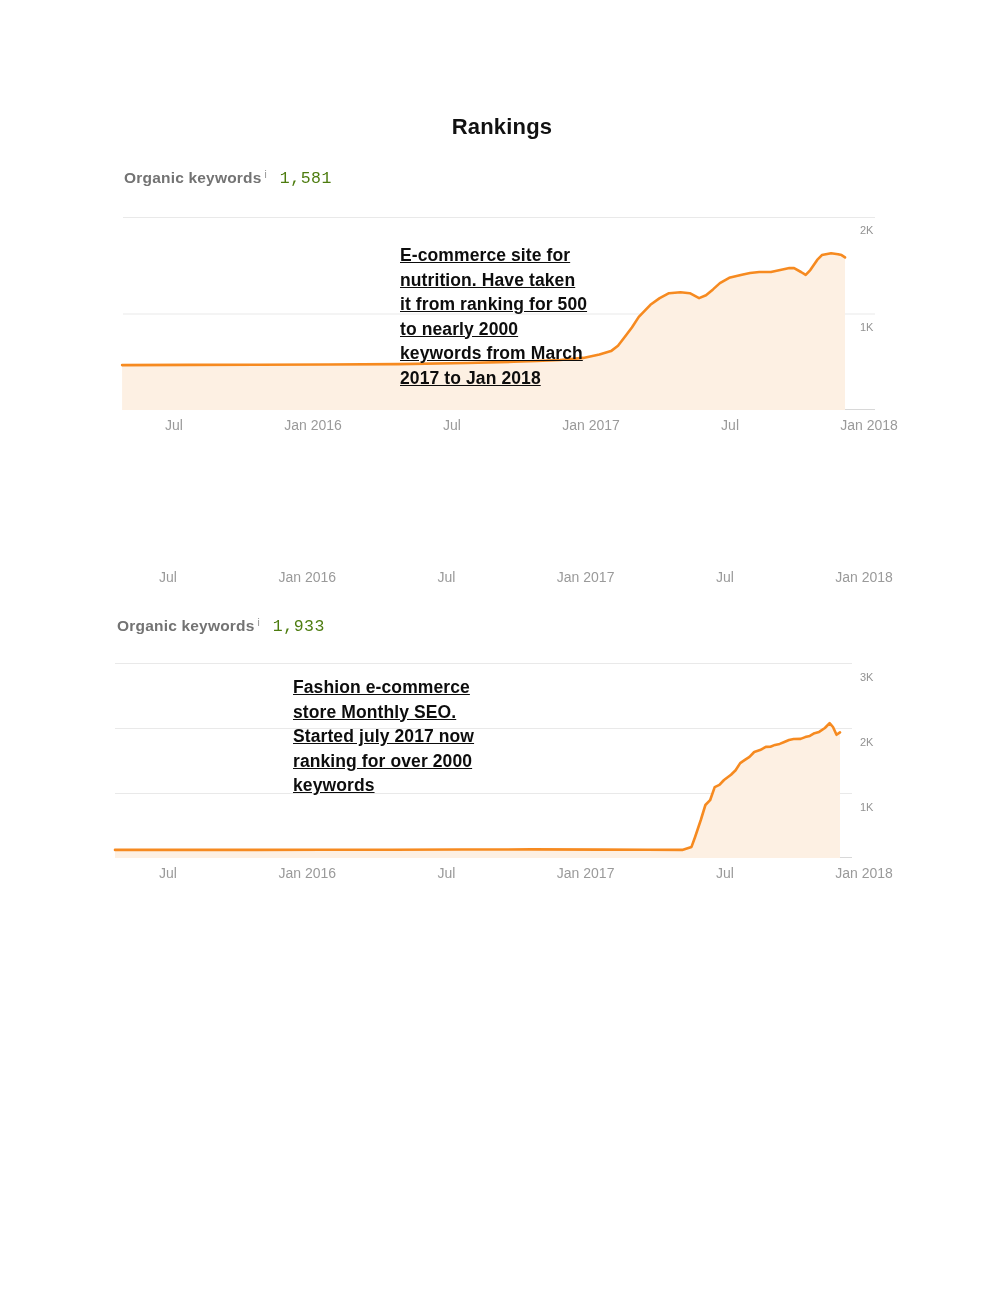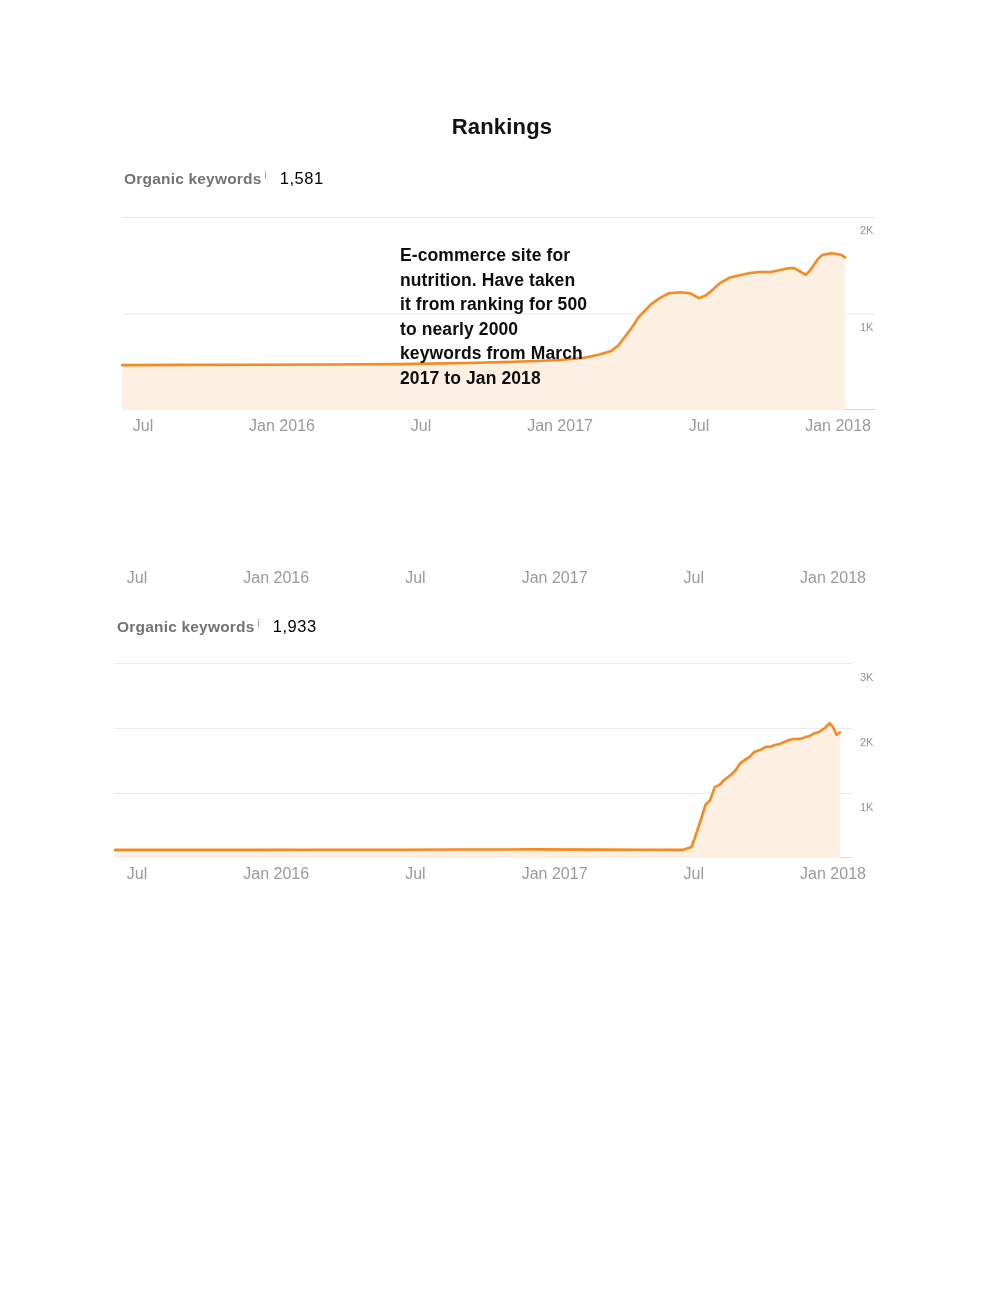--- a/index.html
+++ b/index.html
@@ -16,7 +16,7 @@
   .chart-header.h2{left:117px;top:617px;text-align:right;}
   .kw-label{font-size:15.5px;font-weight:bold;color:#737373;letter-spacing:0.2px;}
   .info-i{font-size:10px;color:#8f8f8f;vertical-align:5px;margin-left:3px;margin-right:13px;font-weight:normal;}
-  .kw-count{font-size:16.5px;color:#000000;letter-spacing:0.5px;}
+  .kw-count{font-size:16.5px;color:#4d7c0f;letter-spacing:0.5px;font-family:Liberation Mono, monospace;}
   .plot{position:absolute;}
   #plot1{left:123px;top:217px;width:752px;height:193px;}
   #plot2{left:115px;top:663px;width:737px;height:195px;}

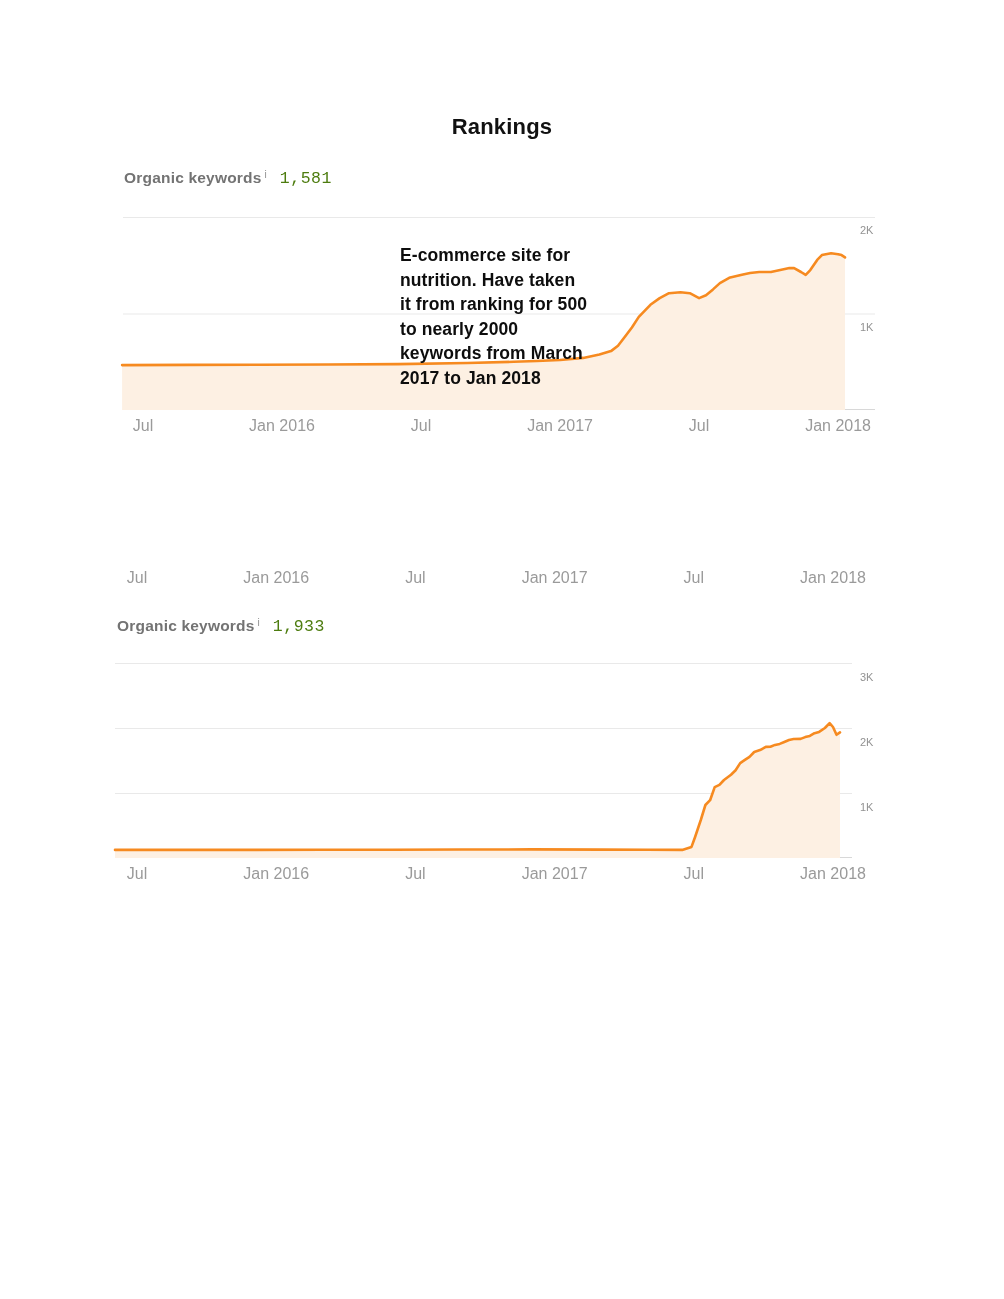--- a/index.html
+++ b/index.html
@@ -29,7 +29,7 @@
   }
   .annotation{
     position:absolute;font-weight:bold;color:#0d0d0d;font-size:17.5px;line-height:24.5px;
-    white-space:pre-line;letter-spacing:0.1px;
+    white-space:pre-line;letter-spacing:0.1px;text-decoration:underline;
   }
   .annotation.a1{left:400px;top:243px;width:260px;}
   .annotation.a2{left:293px;top:675px;width:250px;}

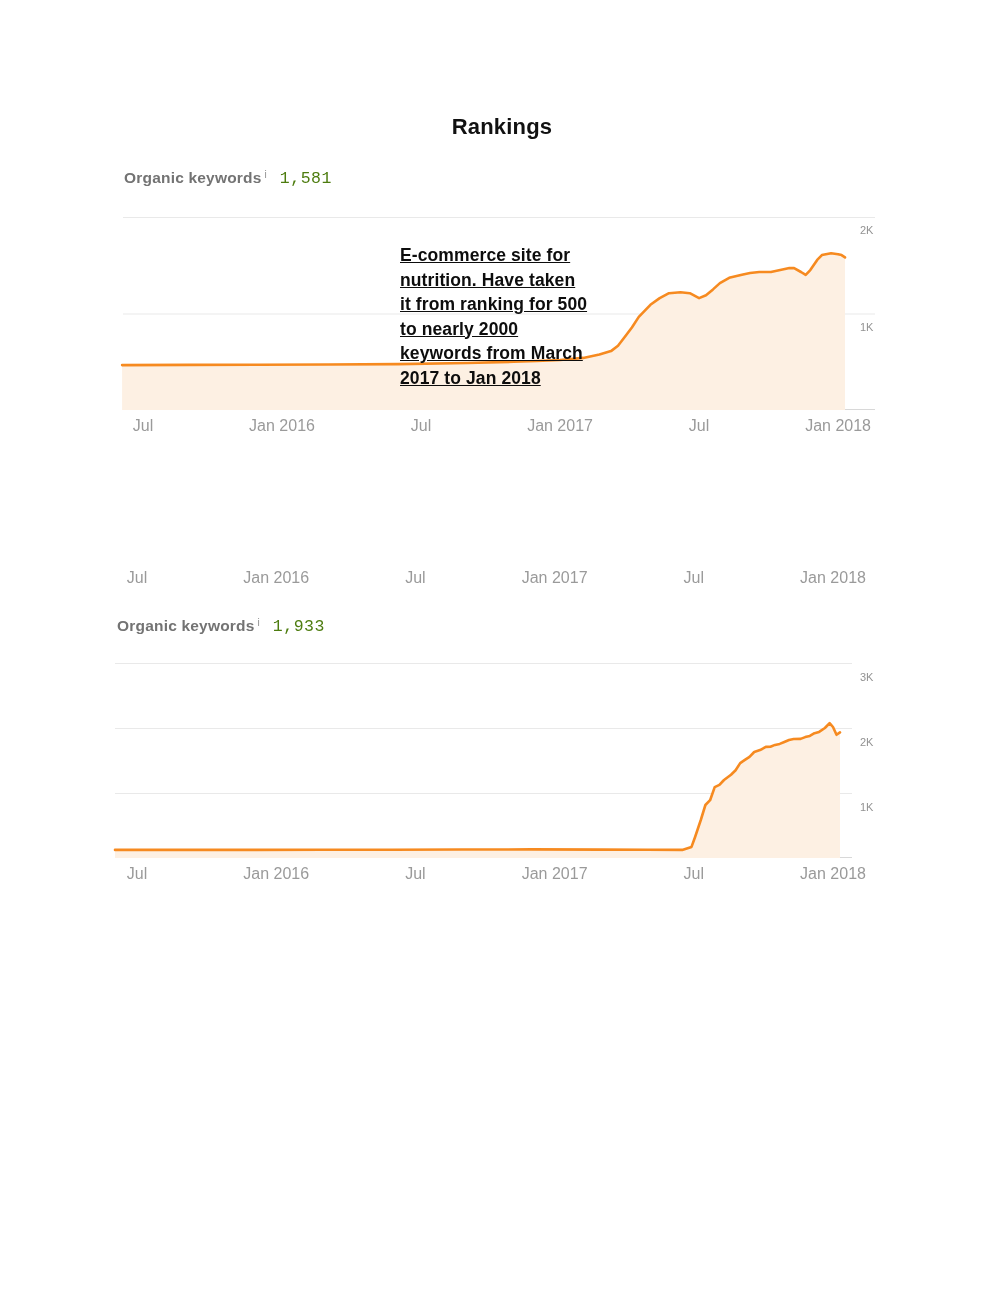--- a/index.html
+++ b/index.html
@@ -21,8 +21,8 @@
   #plot1{left:123px;top:217px;width:752px;height:193px;}
   #plot2{left:115px;top:663px;width:737px;height:195px;}
   .x-label{
-    position:absolute;transform:translateX(-50%);font-size:16px;color:#9a9a9a;
-    white-space:nowrap;line-height:13px;
+    position:absolute;transform:translateX(-50%);font-size:14px;color:#9a9a9a;
+    white-space:nowrap;line-height:13px;margin-left:31px;
   }
   .y-label{
     position:absolute;font-size:11px;color:#929292;line-height:14px;white-space:nowrap;

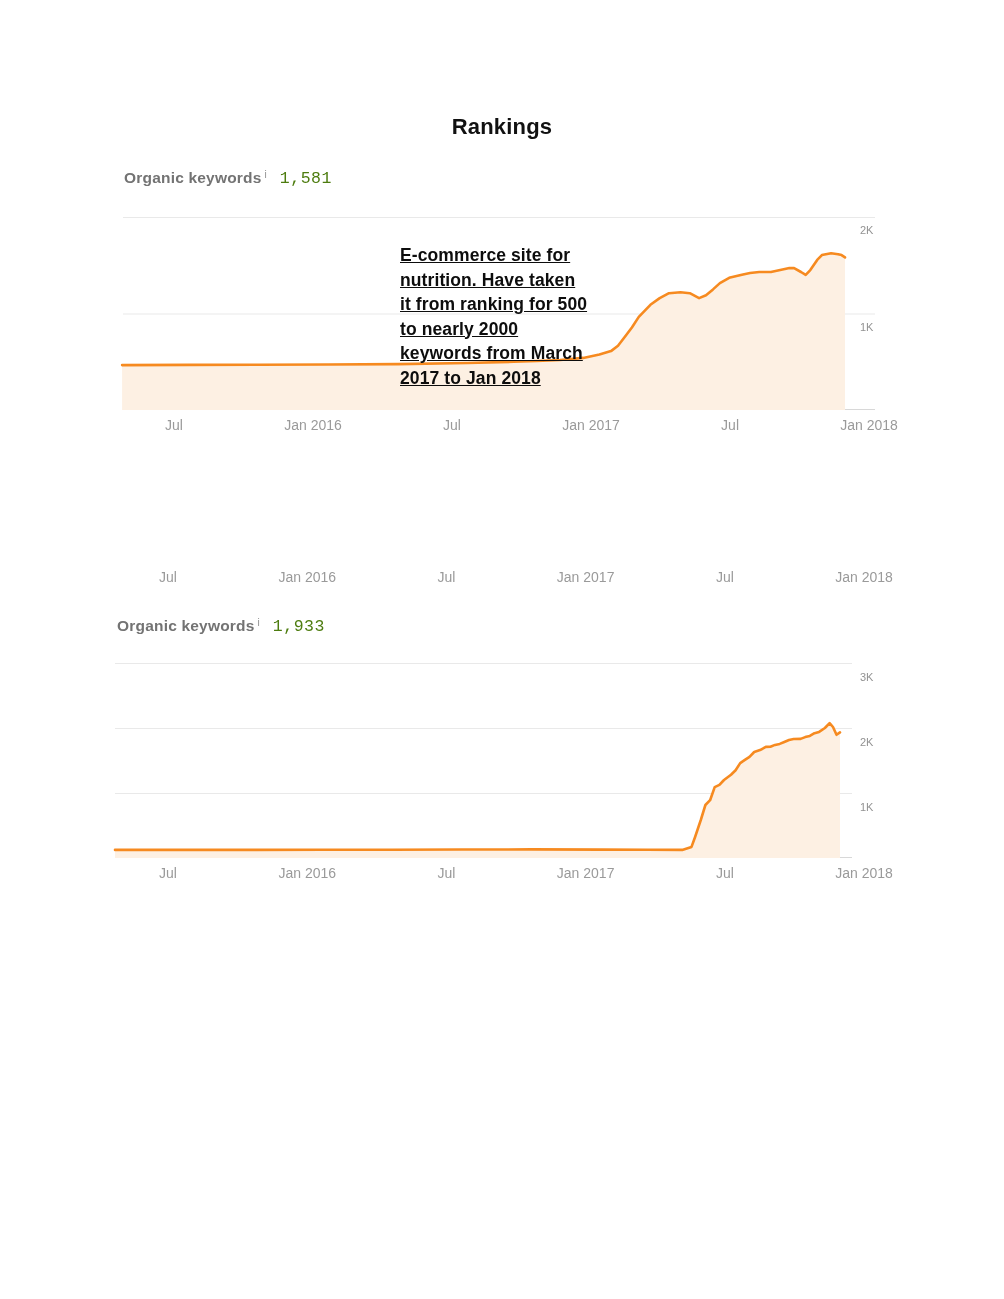--- a/index.html
+++ b/index.html
@@ -95,6 +95,11 @@
         <path d="M0.0 186.9 L68.4 186.9 L138.0 186.9 L207.6 186.8 L277.2 186.7 L346.8 186.5 L416.4 186.4 L486.0 186.6 L532.4 186.7 L567.2 186.9 L576.5 183.9 L580.0 174.2 L585.8 157.0 L590.4 142.0 L595.1 137.2 L599.7 124.1 L604.4 121.9 L609.0 117.0 L616.0 111.8 L620.6 107.3 L625.2 100.1 L629.9 96.9 L634.5 93.9 L639.2 89.0 L645.0 87.1 L650.8 83.9 L655.4 83.7 L660.0 81.9 L664.7 80.9 L669.3 79.0 L674.0 77.0 L678.6 76.0 L685.6 75.9 L690.2 74.1 L694.8 72.9 L699.5 70.2 L704.1 68.9 L709.9 65.0 L714.6 60.1 L718.0 64.0 L721.5 71.8 L725.0 69.4" fill="none" stroke="#f68a20" stroke-width="2.6" stroke-linejoin="round" stroke-linecap="round"></path>
       </svg><div class="x-label" style="left: 22.04px; top: 204px;">Jul</div><div class="x-label" style="left: 161.24px; top: 204px;">Jan 2016</div><div class="x-label" style="left: 300.44px; top: 204px;">Jul</div><div class="x-label" style="left: 439.64px; top: 204px;">Jan 2017</div><div class="x-label" style="left: 578.84px; top: 204px;">Jul</div><div class="x-label" style="left: 718.04px; top: 204px;">Jan 2018</div><div class="y-label" style="left: 745px; top: 7px;">3K</div><div class="y-label" style="left: 745px; top: 72px;">2K</div><div class="y-label" style="left: 745px; top: 137px;">1K</div></div>
 
+  <div class="annotation a2">Fashion e-commerce
+store Monthly SEO.
+Started july 2017 now
+ranking for over 2000
+keywords</div>
 
 </div>
 

